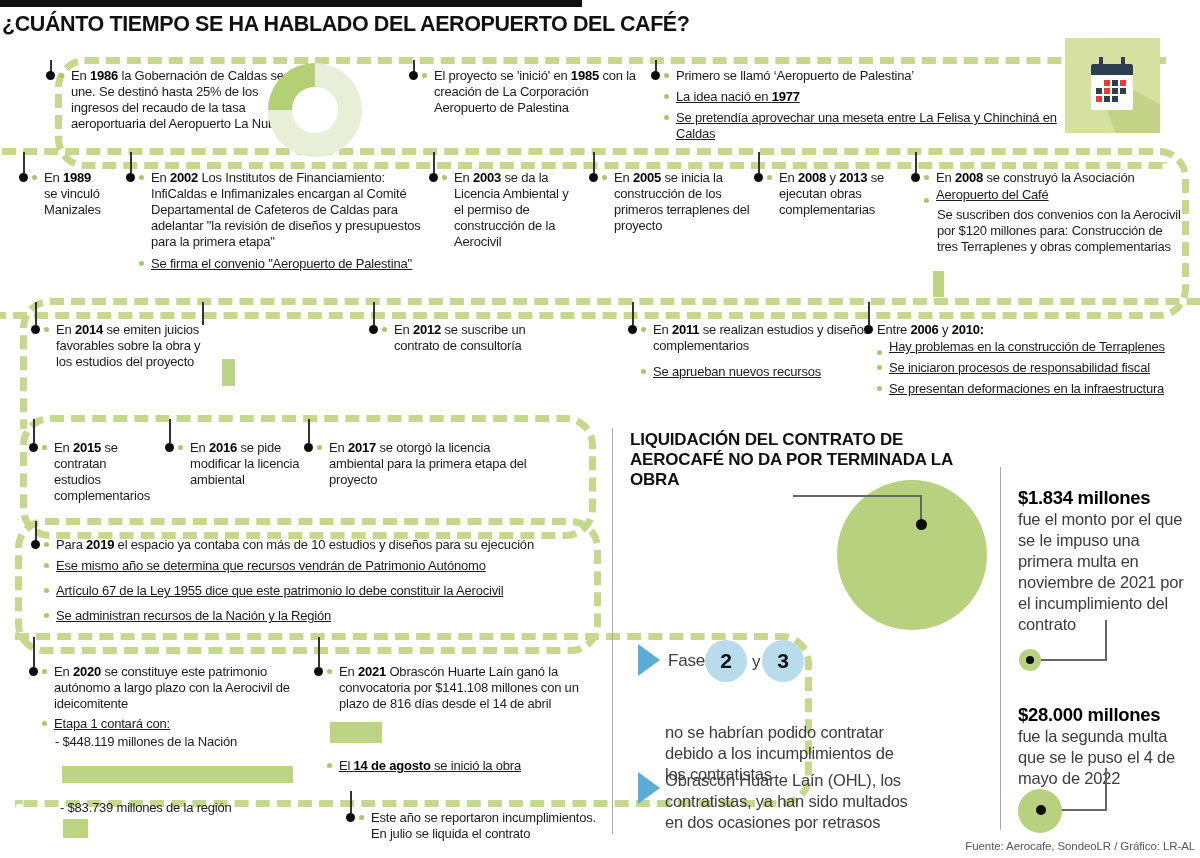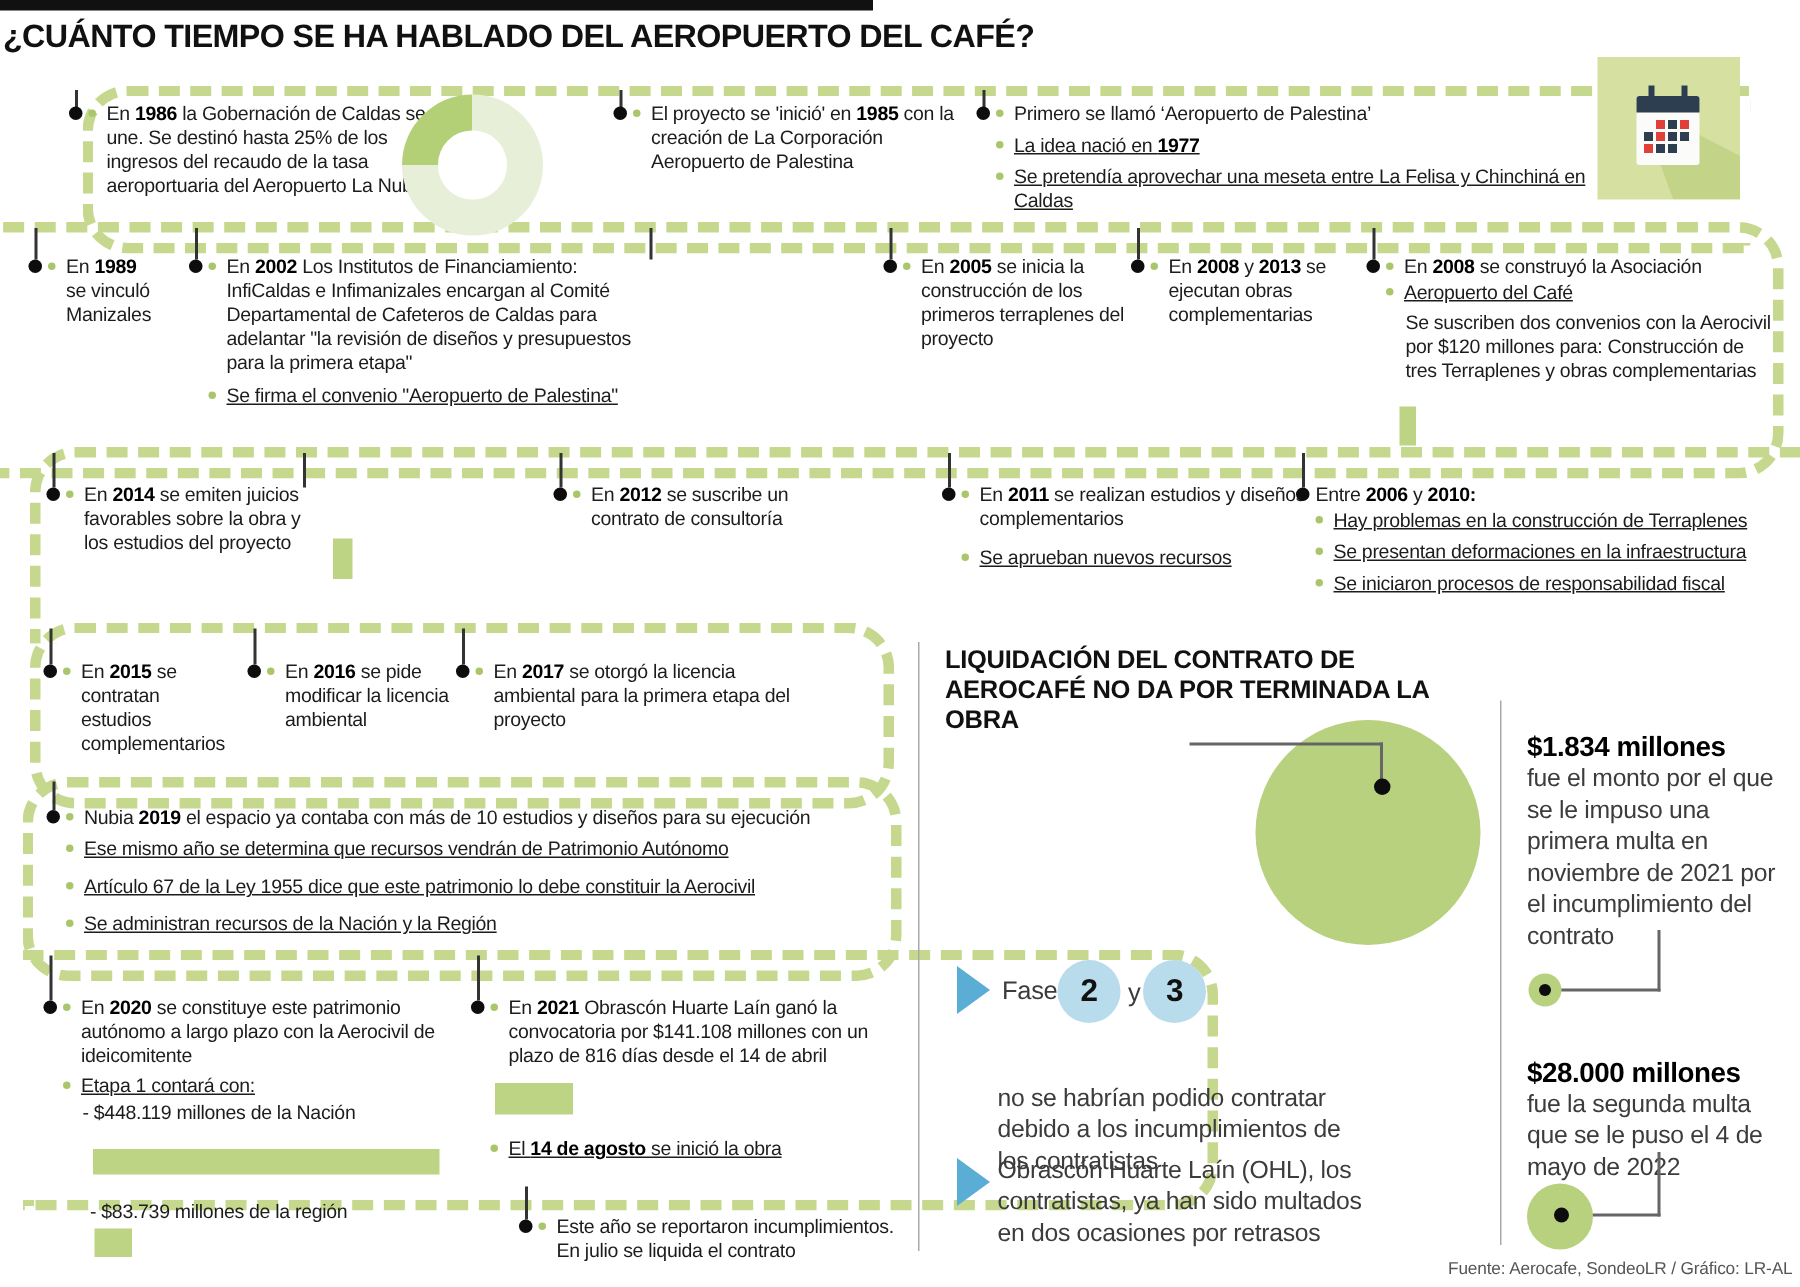--- a/index.html
+++ b/index.html
@@ -168,6 +168,13 @@
         <span class="tx"><span>Se firma el convenio "Aeropuerto de Palestina"</span></span>
       </p>
   </div>
+  <div class="ti" style="left:429px;top:170px;width:150px">
+    <p class="row">
+        <span class="bdot"></span>
+        <span class="gdot"></span>
+        <span class="tx"><span>En </span><b>2003</b><span> se da la Licencia Ambiental y el permiso de construcción de la Aerocivil</span></span>
+      </p>
+  </div>
   <div class="ti" style="left:589px;top:170px;width:165px">
     <p class="row">
         <span class="bdot"></span>

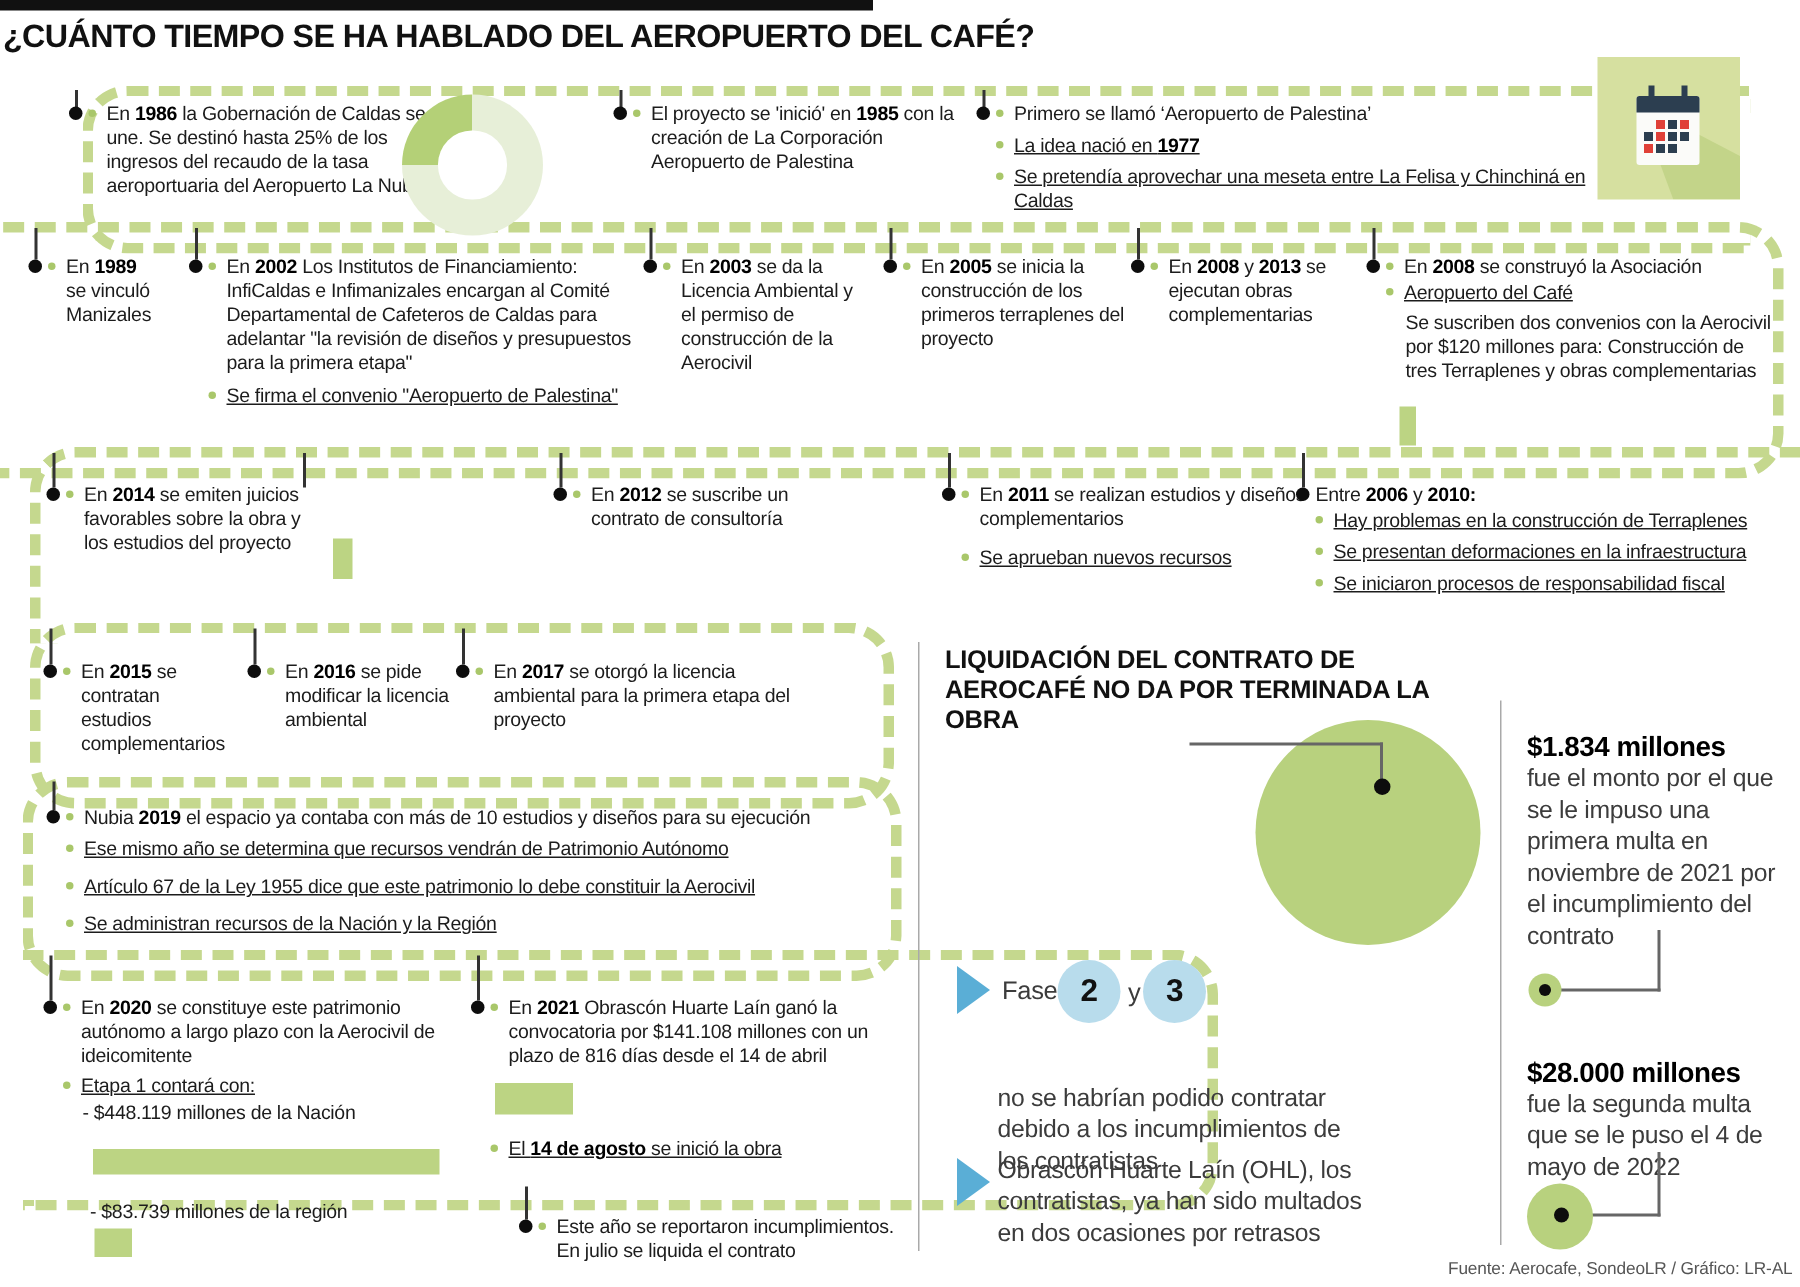--- a/index.html
+++ b/index.html
@@ -24,7 +24,7 @@
   .bdot{width:9px;height:9px;border-radius:50%;background:#0d0d0d;flex:none;margin:3px 4px 0 0;}
   .gdot{width:5px;height:5px;border-radius:50%;background:#a9c76a;flex:none;margin:5px 7px 0 0;}
   .sub{padding-left:13px;margin-top:5px;text-decoration:underline;}
-  .tight{margin-top:1px;}
+  .tight{margin-top:1px;align-items:flex-end;}
   .plain{padding-left:26px;margin-top:4px;}
   .tx b{font-weight:700;color:#000;}
   .gbar{position:absolute;background:#bcd483;}

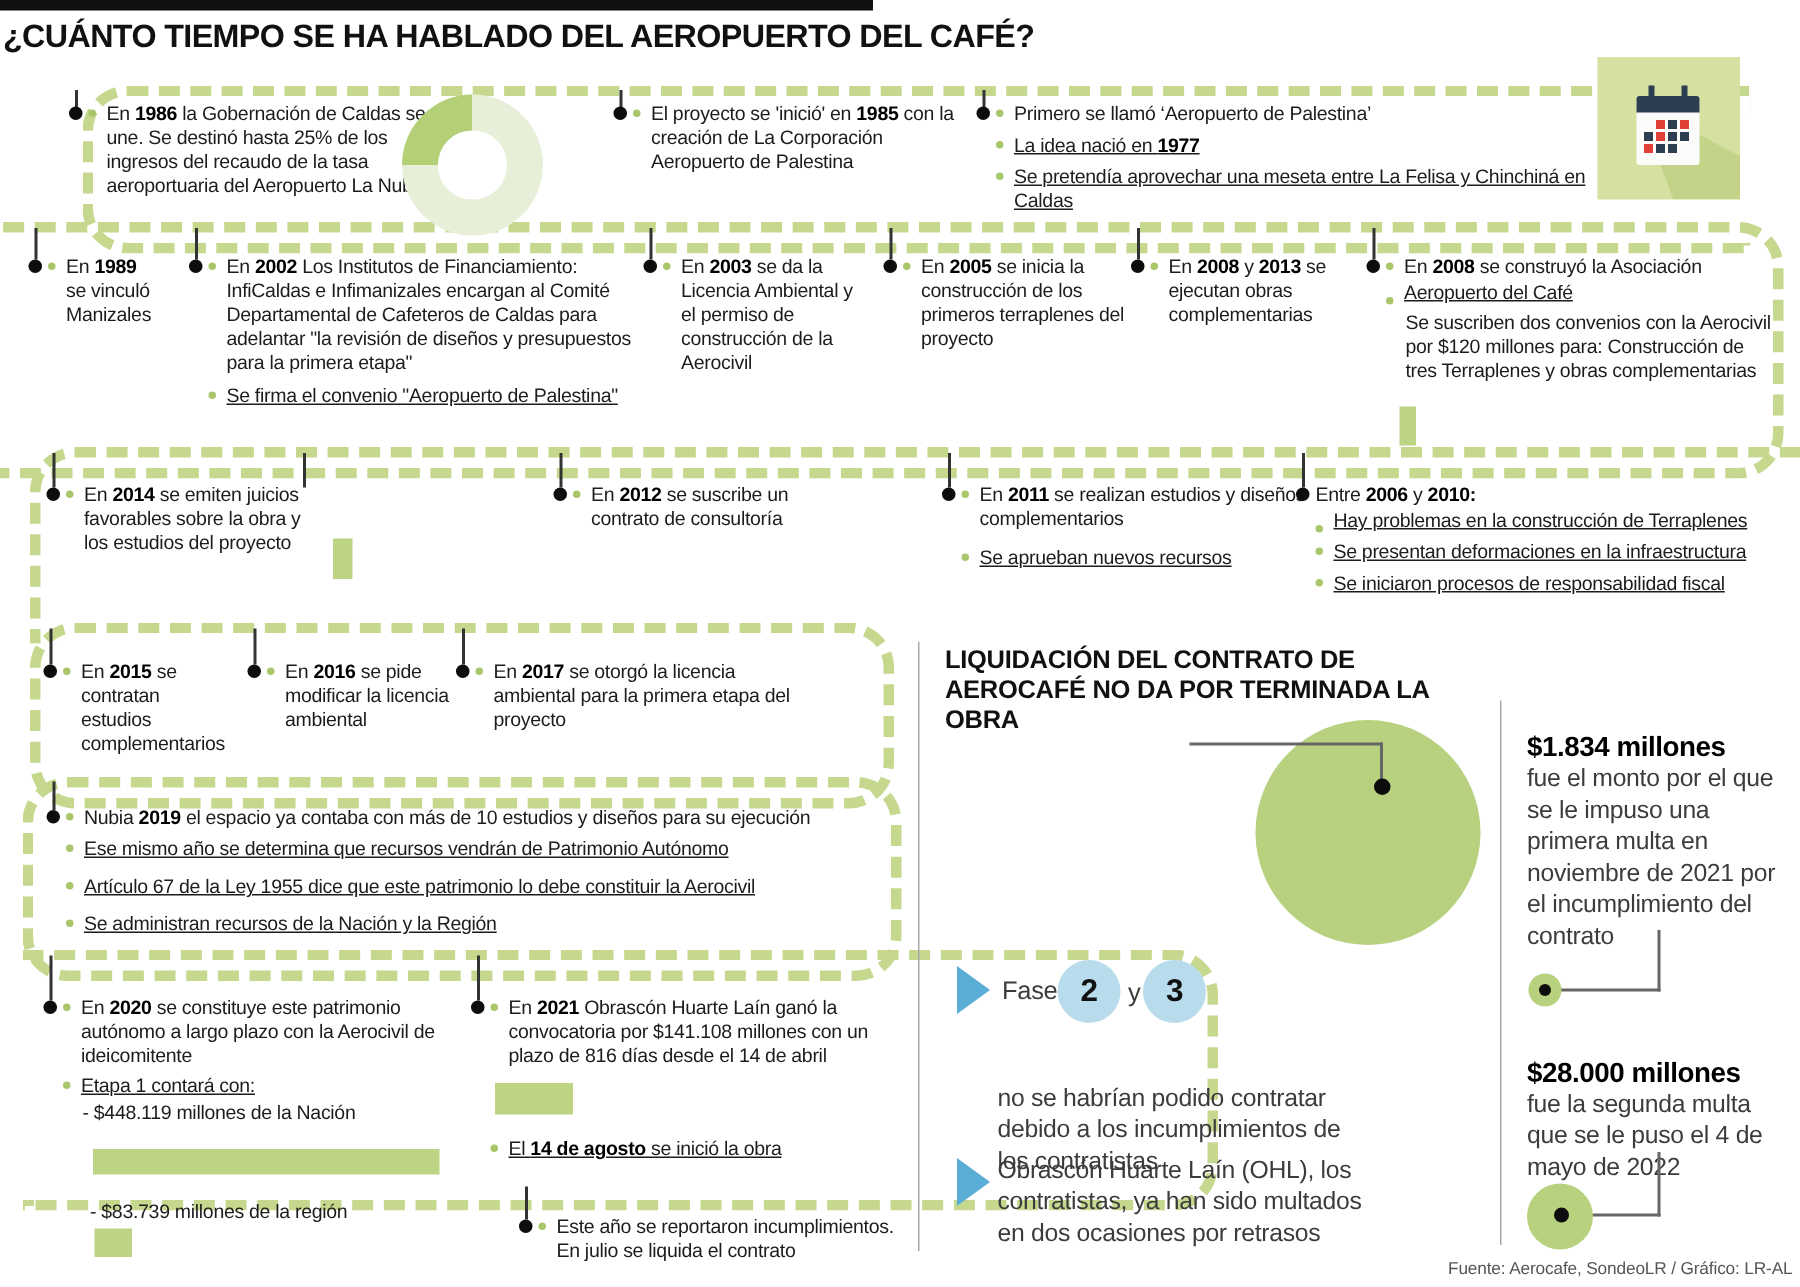--- a/index.html
+++ b/index.html
@@ -242,11 +242,11 @@
       </p>
     <p class="row sub">
         <span class="gdot"></span>
+        <span class="tx"><span>Se iniciaron procesos de responsabilidad fiscal</span></span>
+      </p>
+    <p class="row sub">
+        <span class="gdot"></span>
         <span class="tx"><span>Se presentan deformaciones en la infraestructura</span></span>
-      </p>
-    <p class="row sub">
-        <span class="gdot"></span>
-        <span class="tx"><span>Se iniciaron procesos de responsabilidad fiscal</span></span>
       </p>
   </div>
 

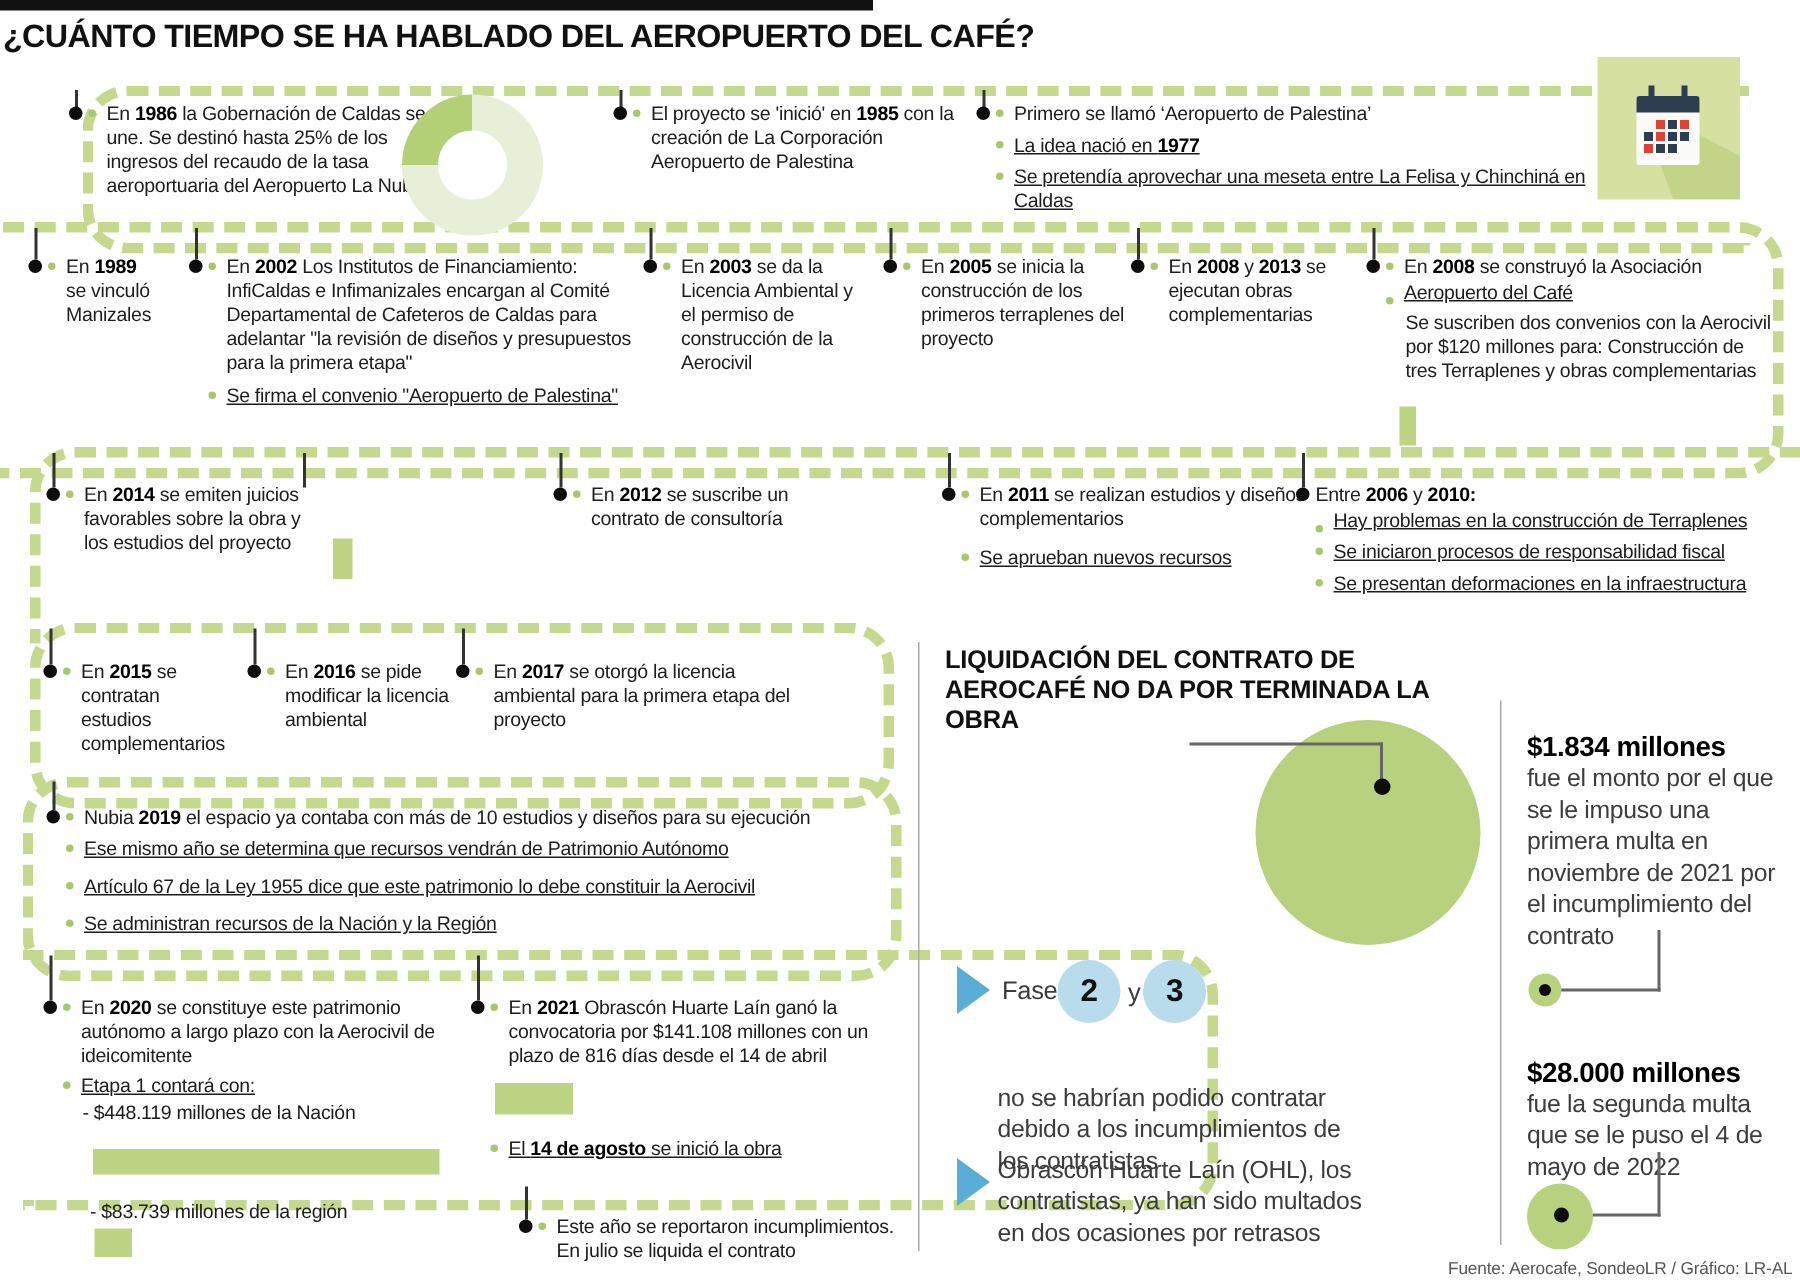--- a/index.html
+++ b/index.html
@@ -276,7 +276,7 @@
     <p class="row">
         <span class="bdot"></span>
         <span class="gdot"></span>
-        <span class="tx"><span>Nubia </span><b>2019</b><span> el espacio ya contaba con más de 10 estudios y diseños para su ejecución</span></span>
+        <span class="tx"><span>Para </span><b>2019</b><span> el espacio ya contaba con más de 10 estudios y diseños para su ejecución</span></span>
       </p>
     <p class="row sub" style="margin-top:5px">
         <span class="gdot"></span>

